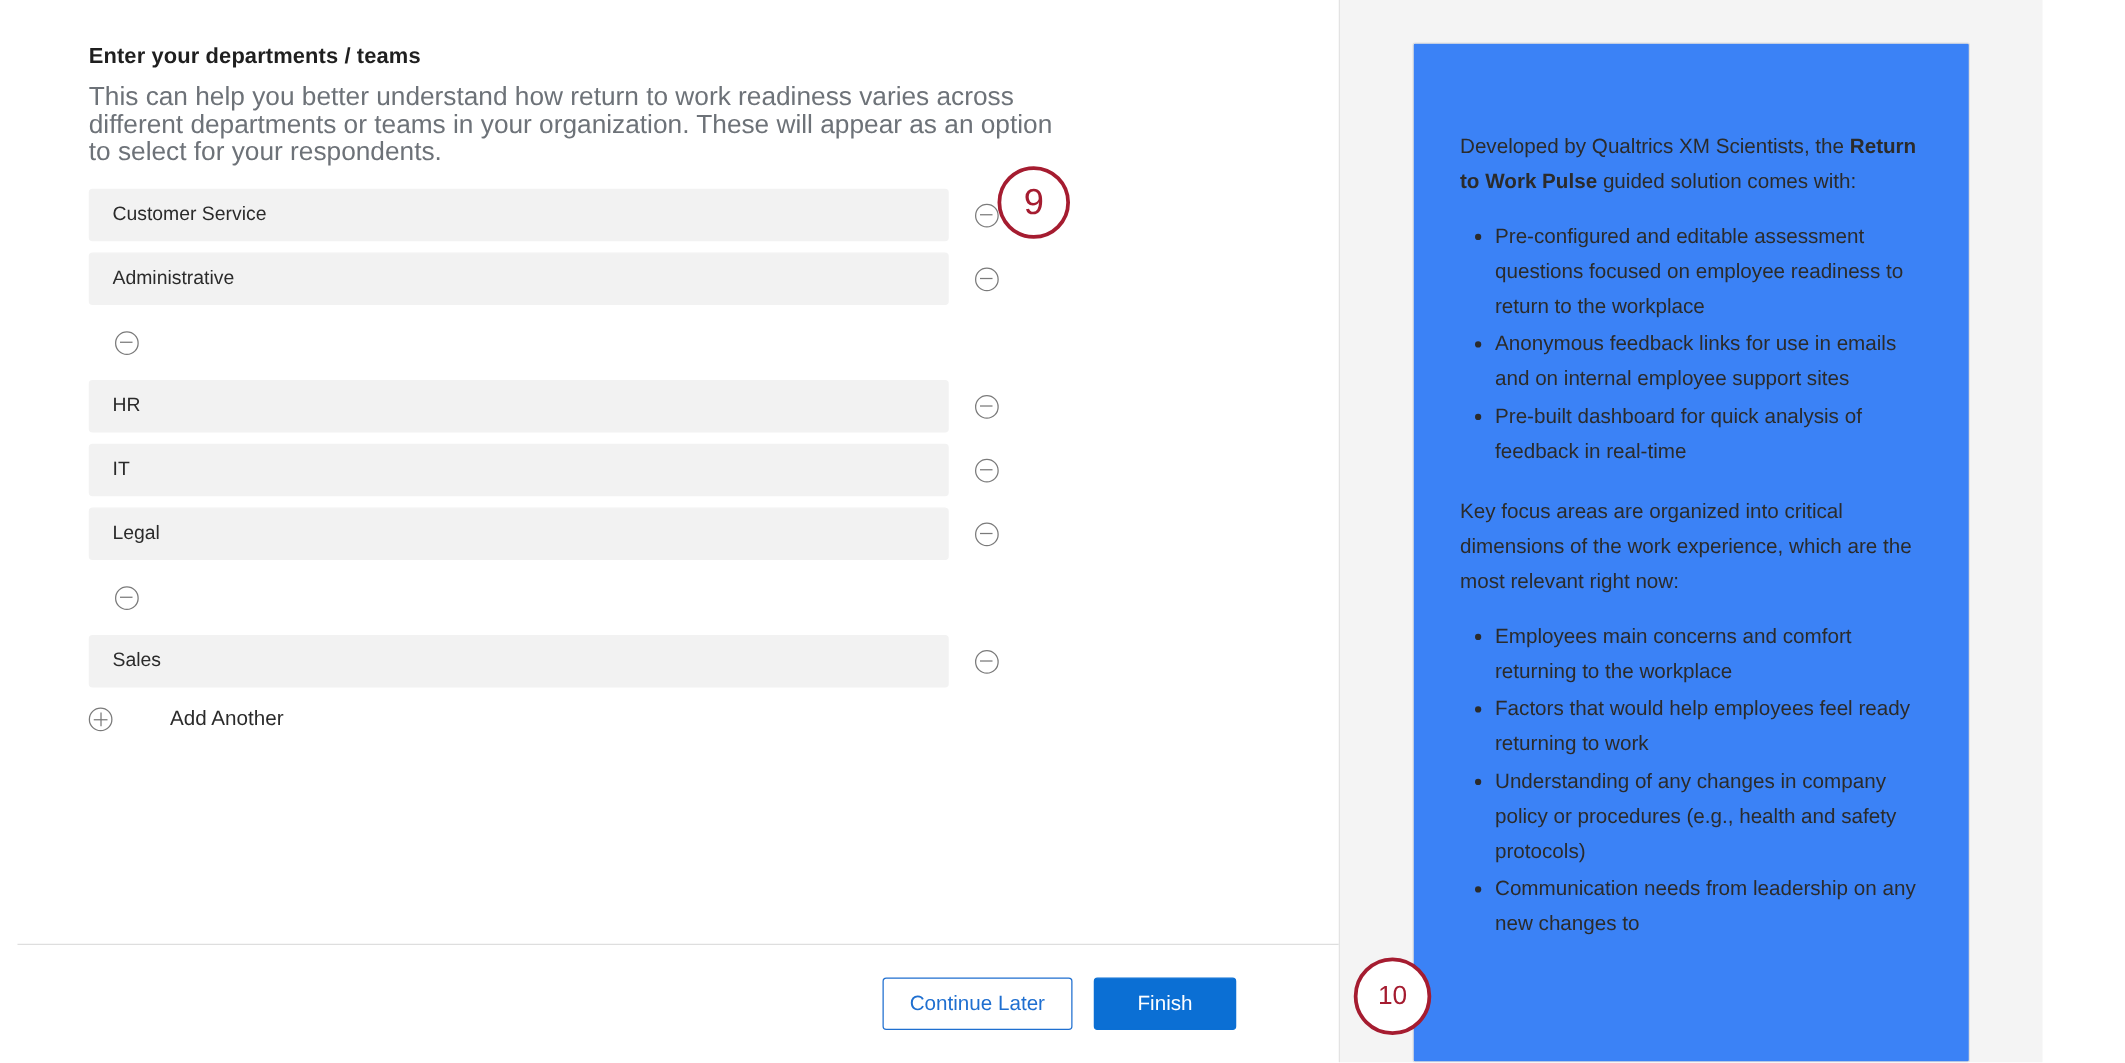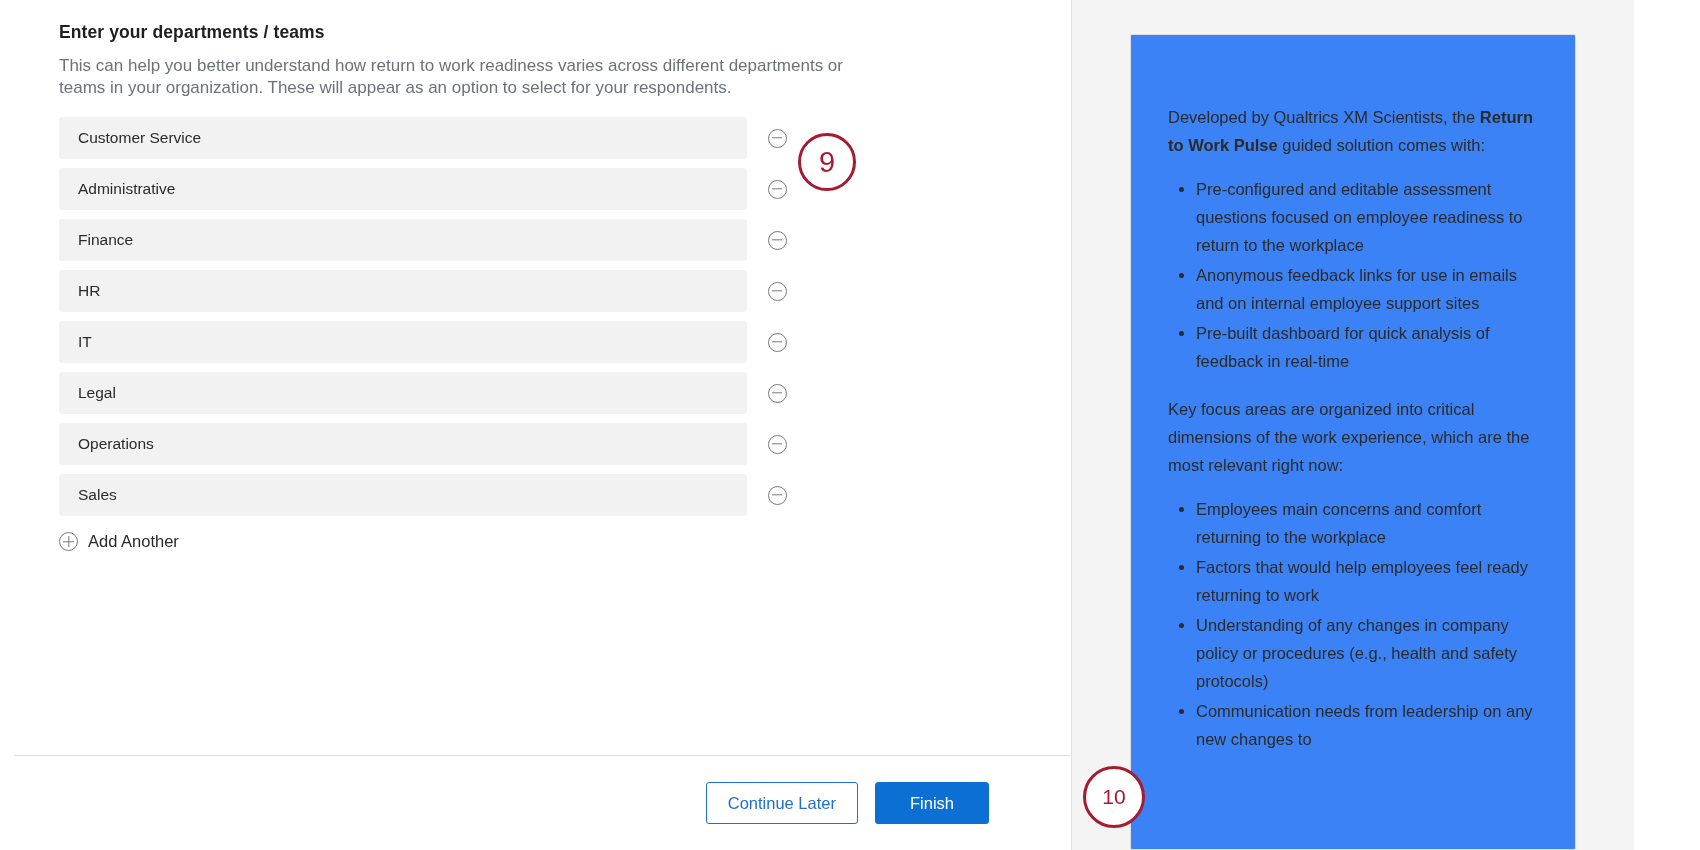--- a/index.html
+++ b/index.html
@@ -25,7 +25,7 @@
     height: 850px;
     background: #ffffff;
     border-right: 1px solid #e3e3e3;
-    padding: 4px;
+    padding: 16px;
   }
   .form-area {
     padding: 18px 55px 0 55px;

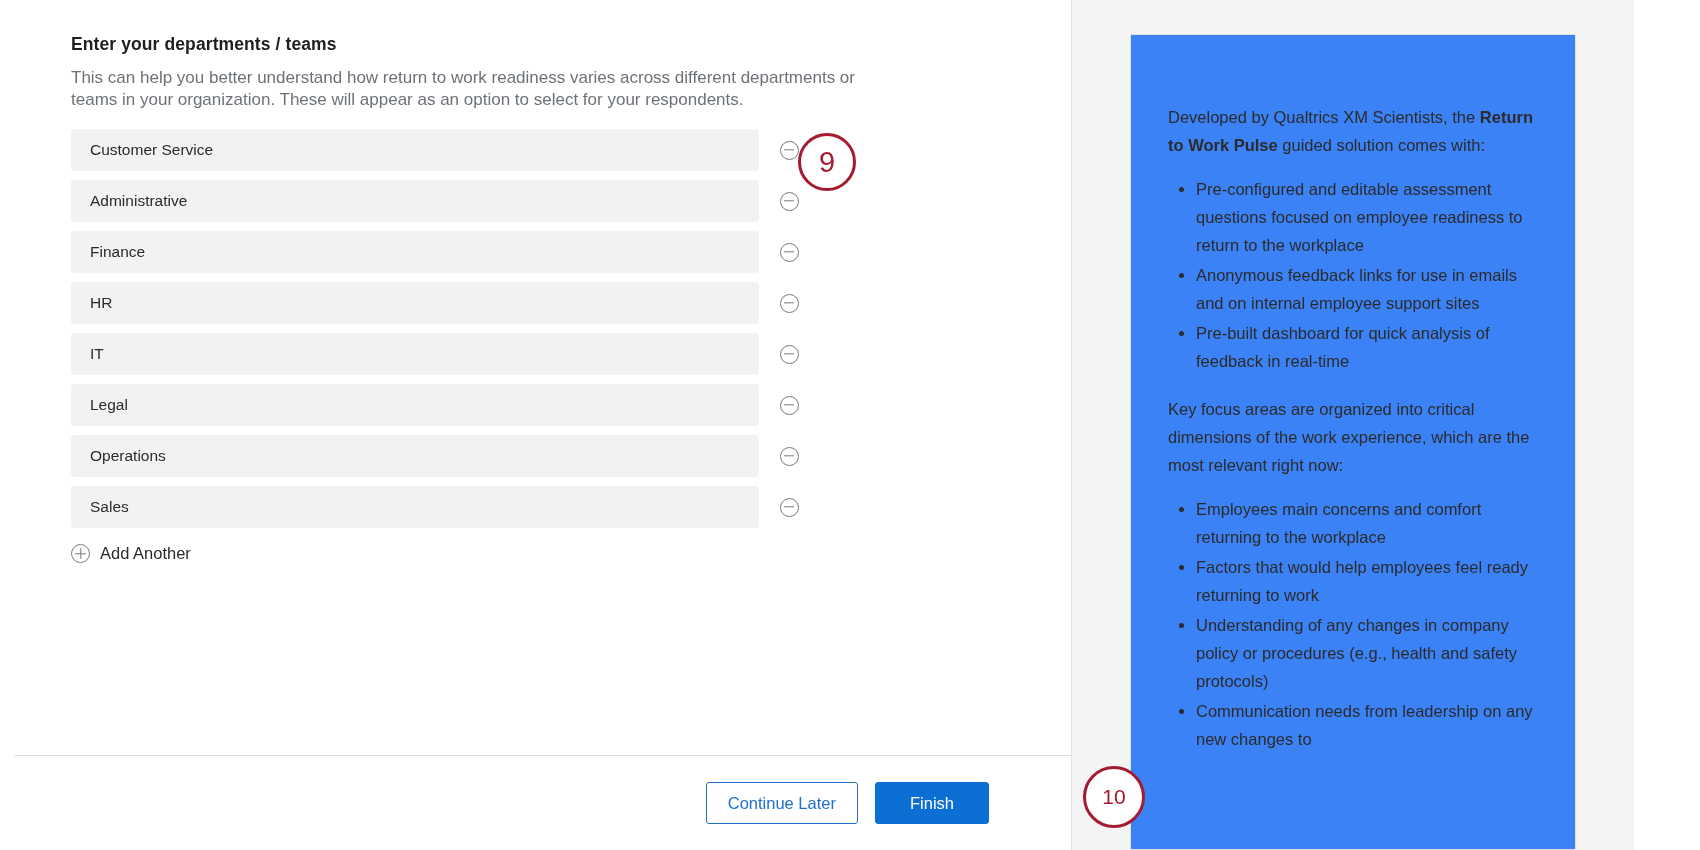--- a/index.html
+++ b/index.html
@@ -38,7 +38,7 @@
     letter-spacing: 0.1px;
   }
   .form-desc {
-    font-size: 17px;
+    font-size: 21px;
     line-height: 22px;
     color: #6d7278;
     margin: 12px 0 18px 0;

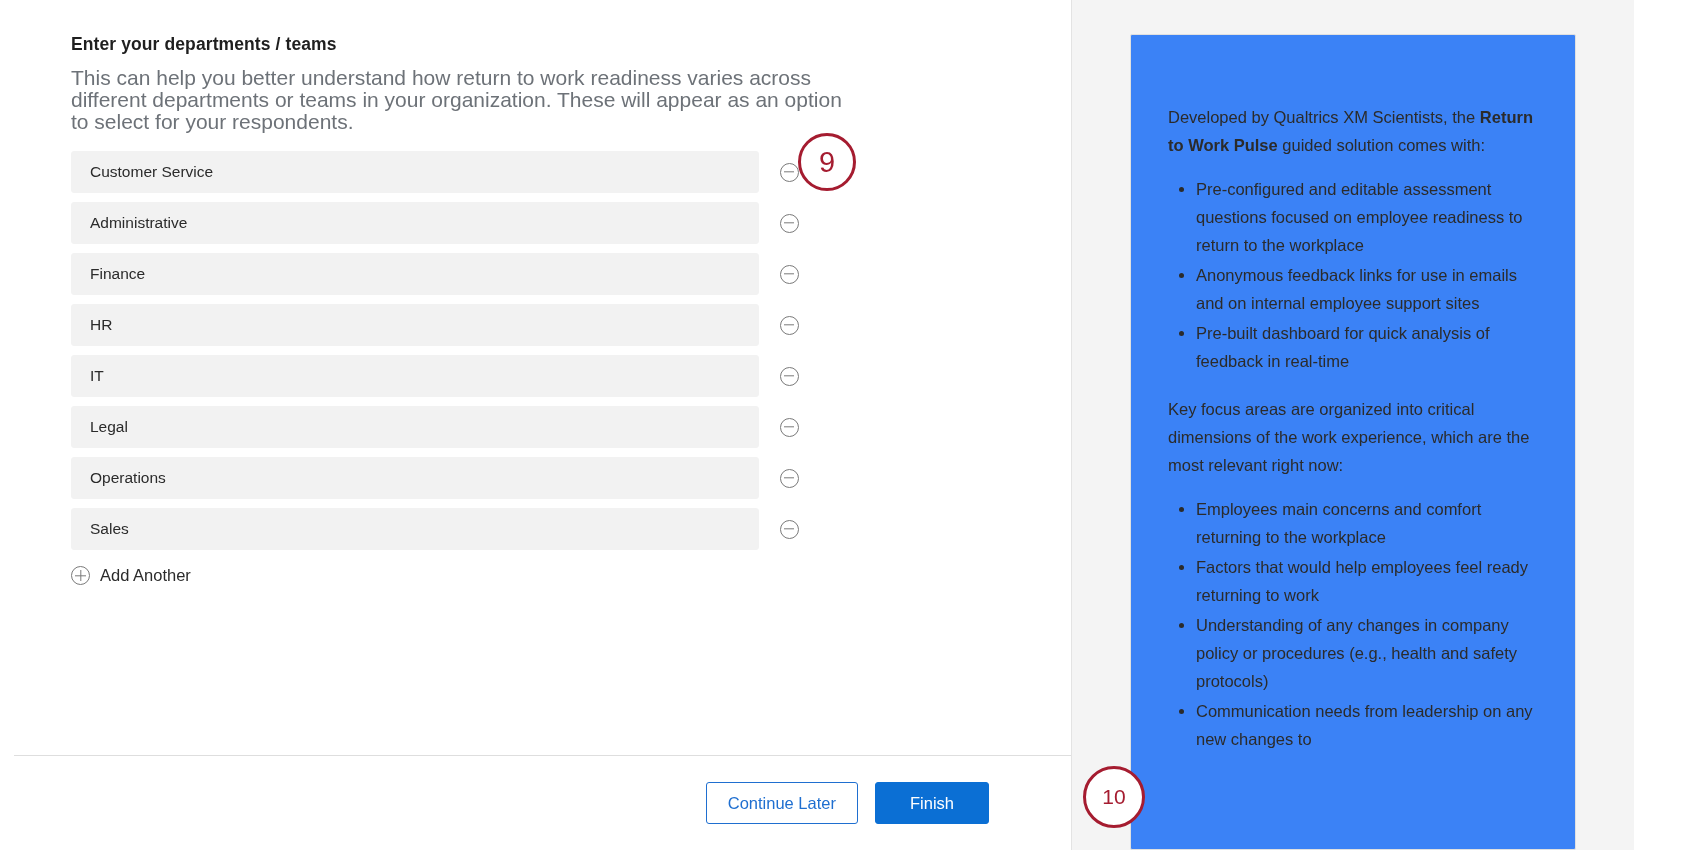--- a/index.html
+++ b/index.html
@@ -252,7 +252,6 @@
         </div>
 
         <div class="dept-row">
-          <input class="dept-input" type="text" value="Finance" style="">
           <button class="remove-btn">
             <span class="circle-icon">
                 <span class="h-bar"></span>

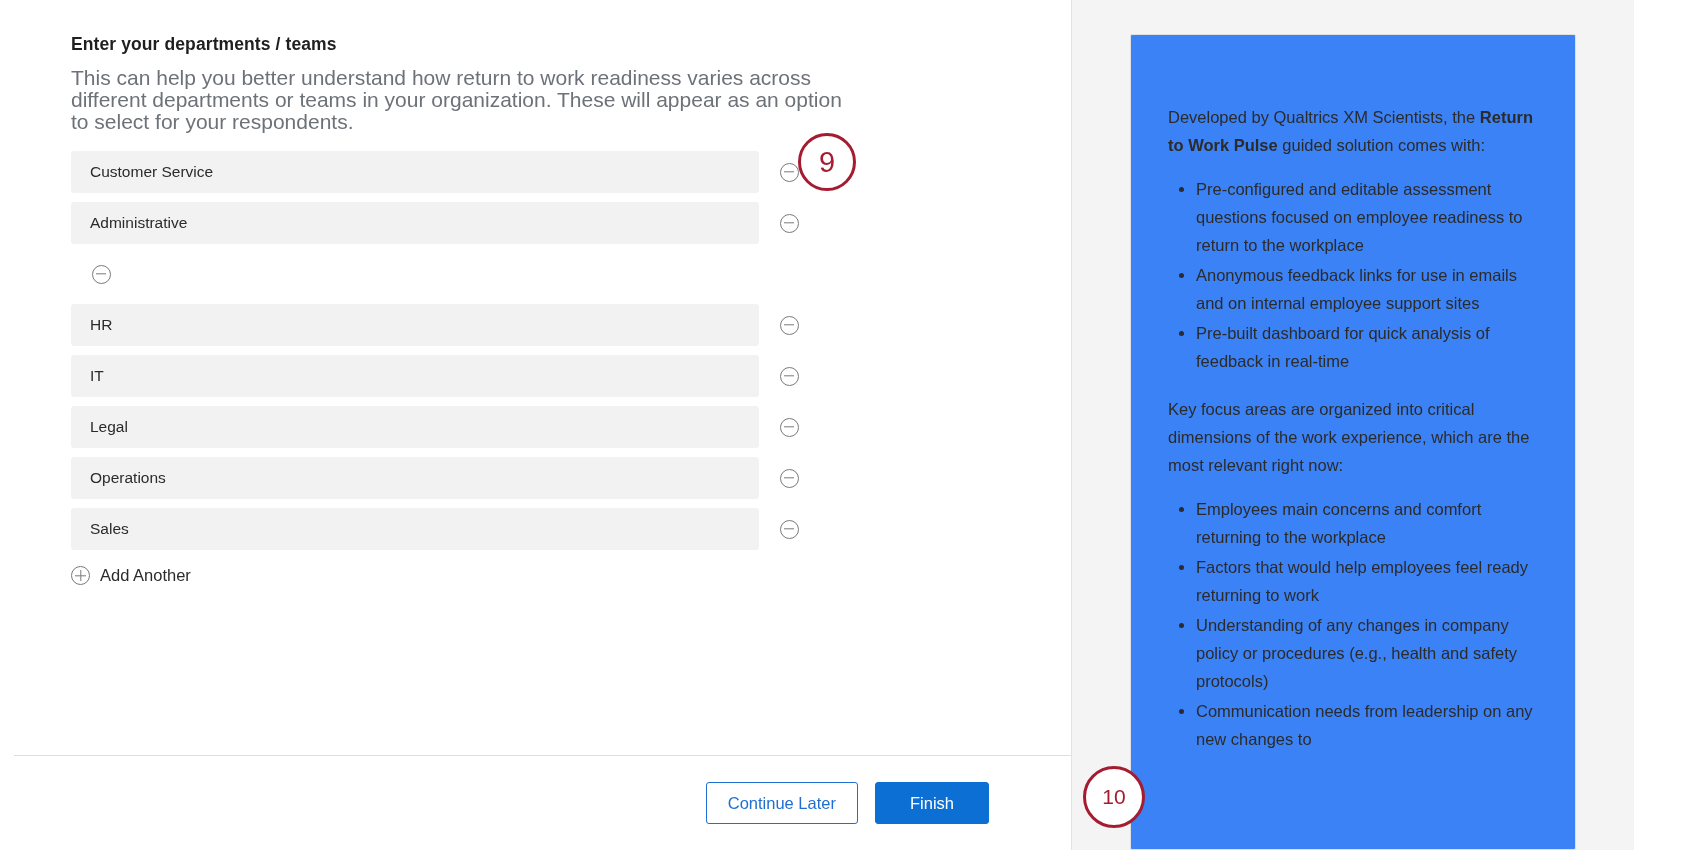--- a/index.html
+++ b/index.html
@@ -288,7 +288,6 @@
 
 
         <div class="dept-row">
-          <input class="dept-input" type="text" value="Operations" style="">
           <button class="remove-btn">
             <span class="circle-icon">
                 <span class="h-bar"></span>

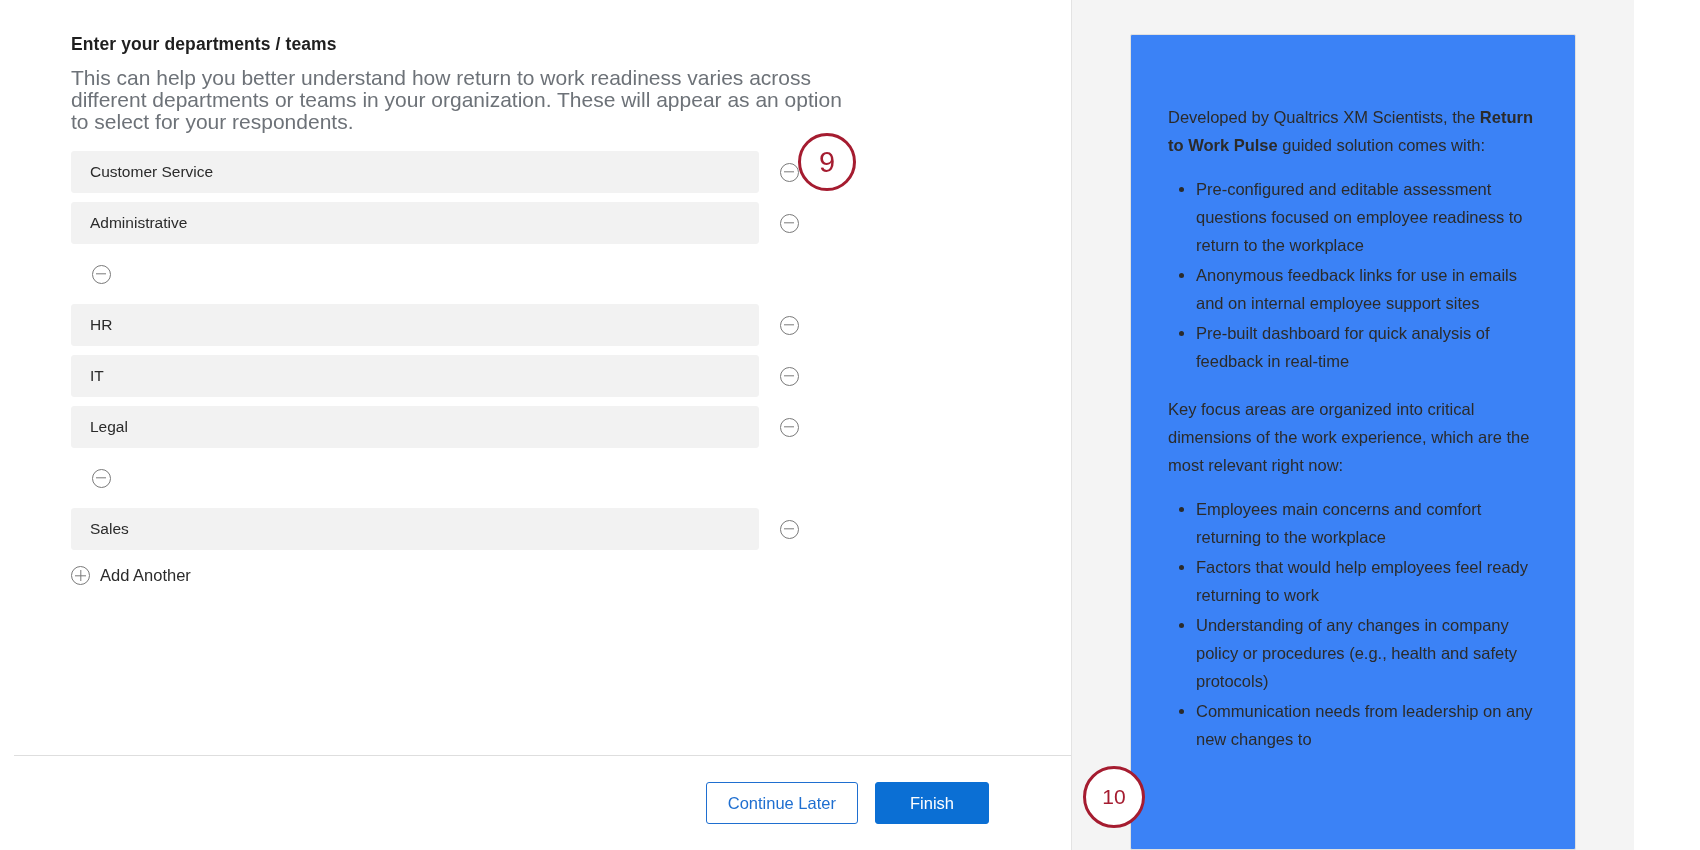--- a/index.html
+++ b/index.html
@@ -109,6 +109,7 @@
     padding: 0;
     cursor: pointer;
     font-family: "Liberation Sans", sans-serif;
+    gap: 36px;
   }
   .add-another .circle-icon { margin-right: 10px; }
   .add-another-label {

